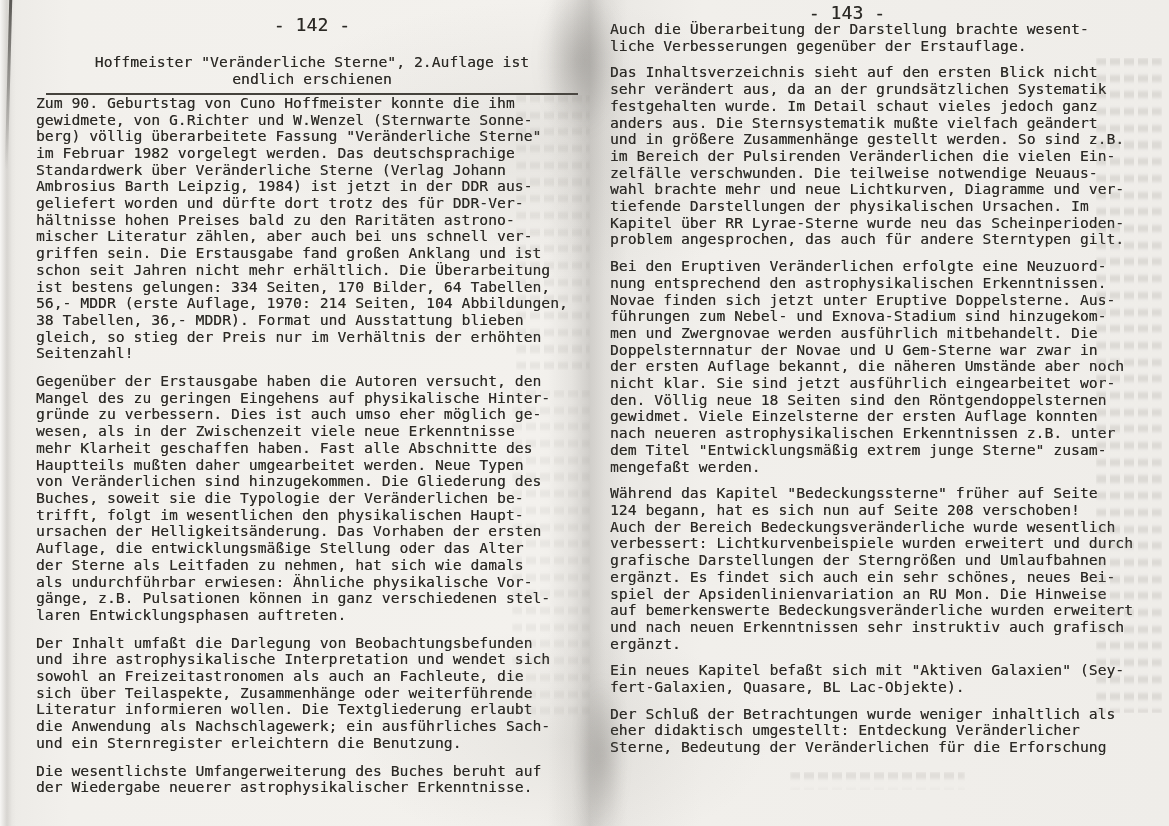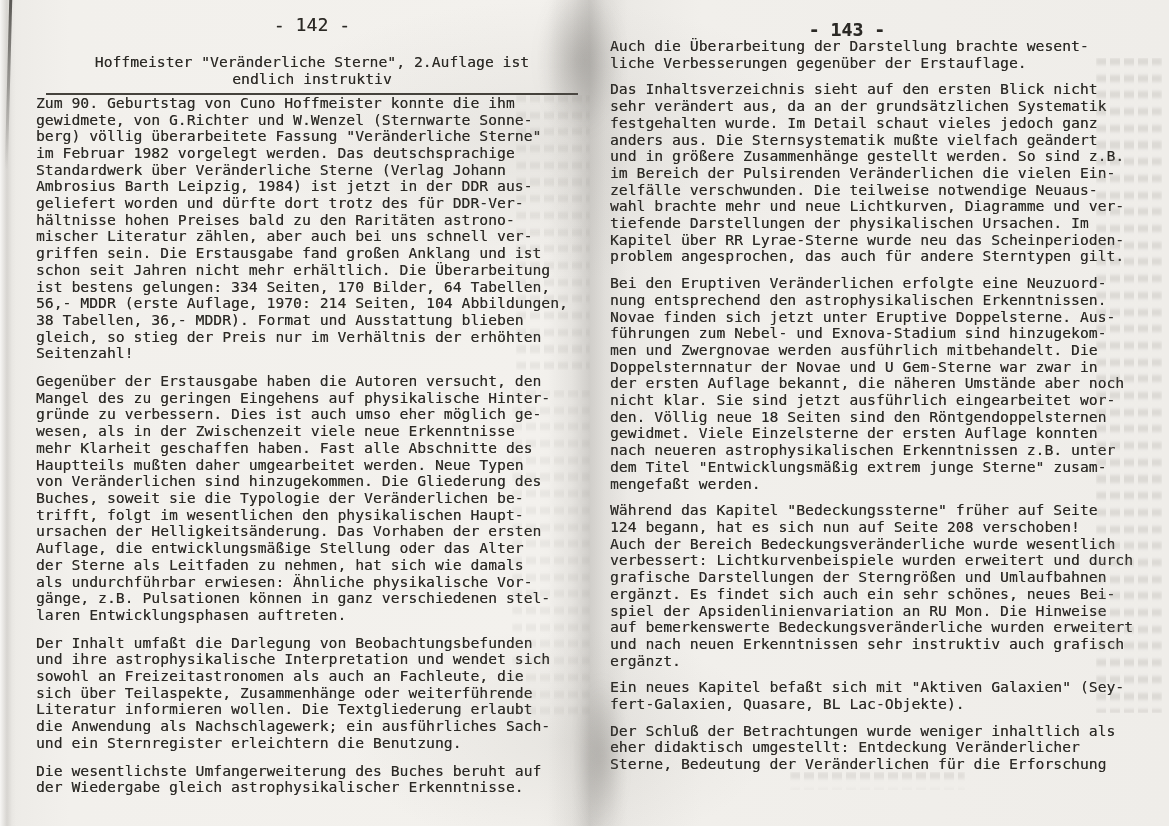--- a/index.html
+++ b/index.html
@@ -24,7 +24,7 @@
     margin-top:16px; letter-spacing:0.08px;
     text-shadow:0.2px 0.2px 0.3px rgba(40,38,34,0.6);
   }
-  .page-right .page-num { margin-top:21px; margin-right:60px;font-weight:bold; }
+  .page-right .page-num { margin-top:4px; margin-right:60px; }
   .heading {
     text-align:center; font-size:14.6px; line-height:17.4px;
     letter-spacing:0.08px; margin:20px 10px 0 10px;

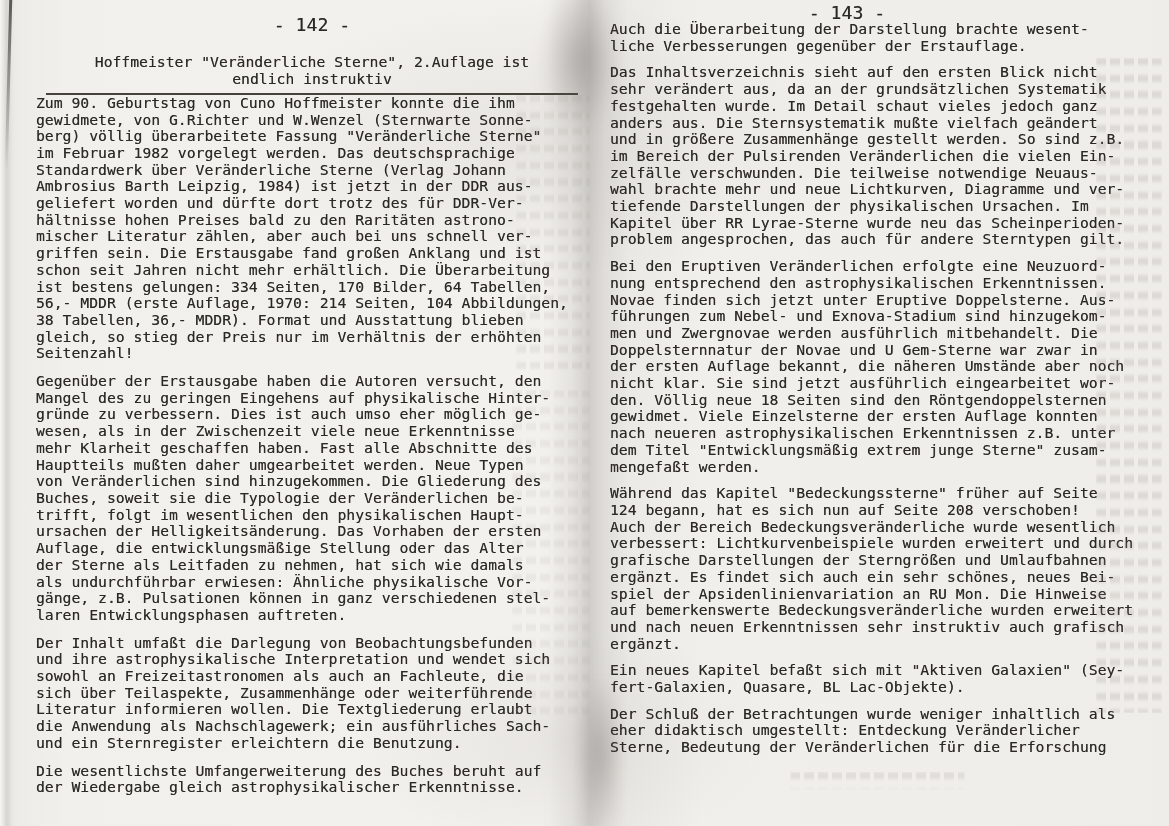--- a/index.html
+++ b/index.html
@@ -92,7 +92,7 @@
     <div class="page-num">- 142 -</div>
     <div class="heading">
       <div>Hoffmeister "Veränderliche Sterne", 2.Auflage ist</div>
-      <div>endlich instruktiv</div>
+      <div>endlich erschienen</div>
     </div>
     <div class="para">Zum 90. Geburtstag von Cuno Hoffmeister konnte die ihm
 gewidmete, von G.Richter und W.Wenzel (Sternwarte Sonne-

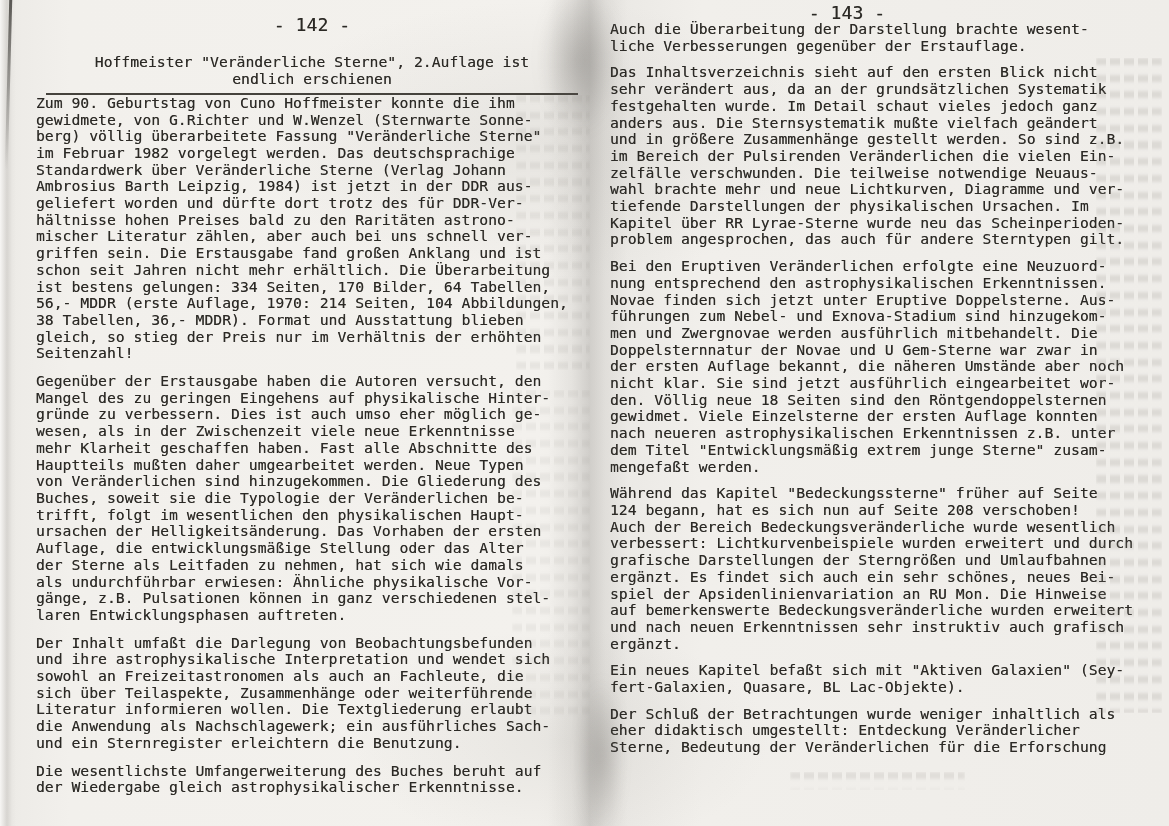--- a/index.html
+++ b/index.html
@@ -133,7 +133,7 @@
 die Anwendung als Nachschlagewerk; ein ausführliches Sach-
 und ein Sternregister erleichtern die Benutzung.</div>
     <div class="para">Die wesentlichste Umfangerweiterung des Buches beruht auf
-der Wiedergabe gleich astrophysikalischer Erkenntnisse.</div>
+der Wiedergabe neuerer astrophysikalischer Erkenntnisse.</div>
   </div>
 
   <div class="page page-right">

